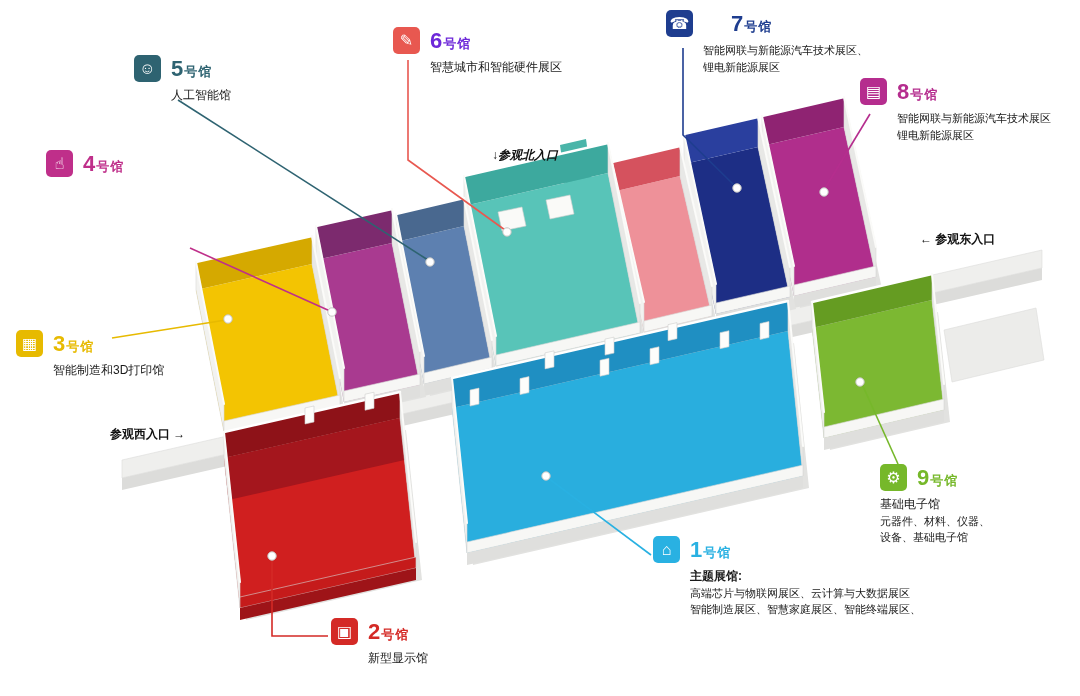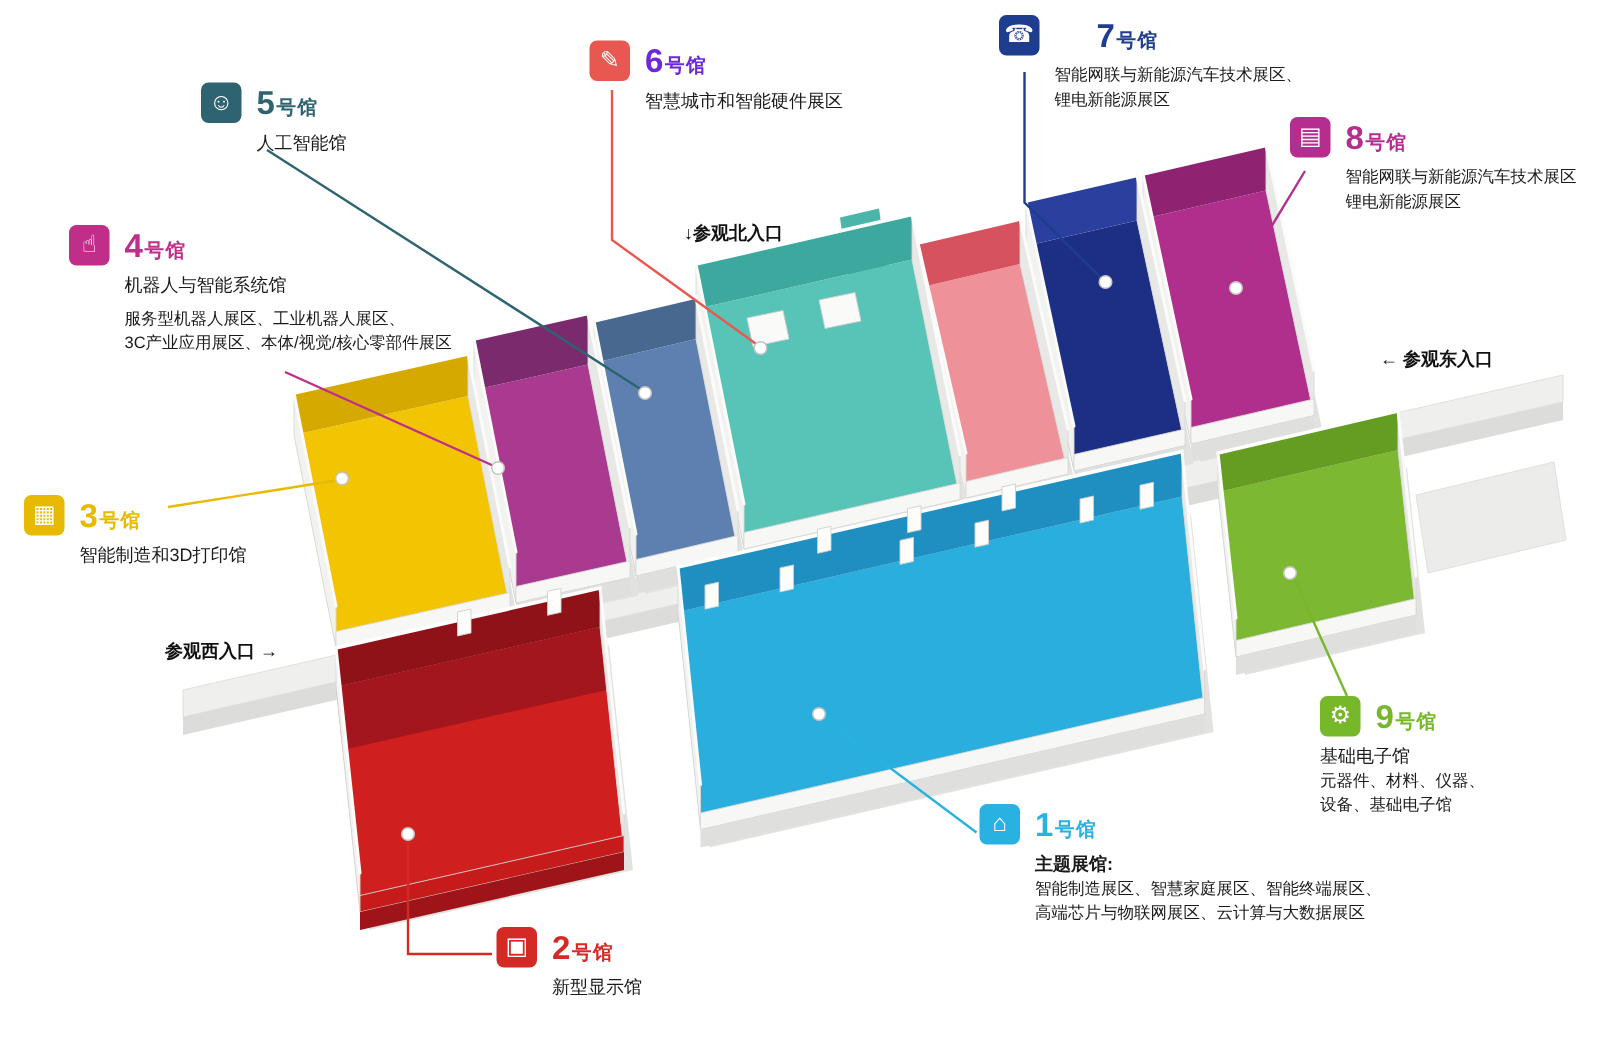--- a/index.html
+++ b/index.html
@@ -170,7 +170,7 @@
       <circle cx="860" cy="382" r="4.2" fill="#ffffff" stroke="#c4c4c2" stroke-width="1"></circle>
     </svg>
 
-<div class="entrance" style="left:456px;top:147px;">↓参观北入口</div>
+<div class="entrance" style="left:492px;top:147px;font-style:italic;">↓参观北入口</div>
 <div class="entrance" style="left:920px;top:231px;text-align:center;">← 参观东入口</div>
 <div class="entrance" style="left:110px;top:426px;">参观西入口 →</div>
 

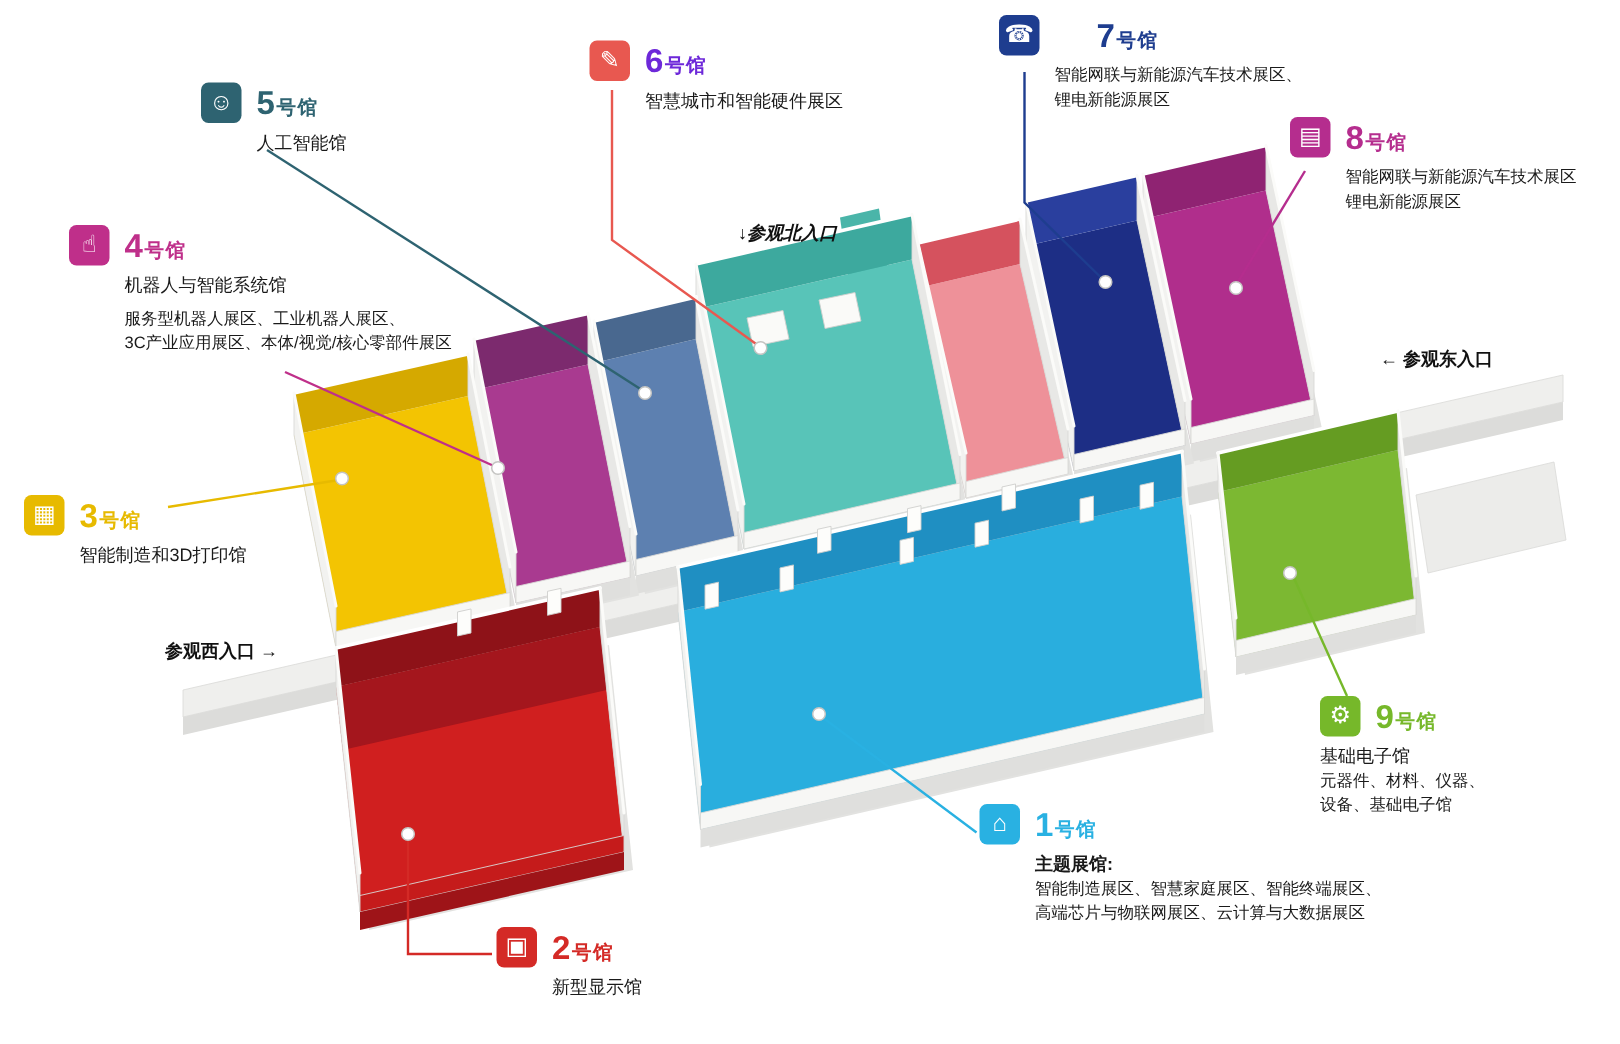--- a/index.html
+++ b/index.html
@@ -211,11 +211,6 @@
     <span class="hall-icon" style="background-color: rgb(191, 47, 138);">☝</span>
     <span class="hall-num" style="color: rgb(191, 47, 138);"><span class="n">4</span><span class="s">号馆</span></span>
   </div>
-  <div class="label-text">
-    <div class="hall-name hidden-empty">机器人与智能系统馆</div>
-    <div class="hall-desc gap hidden-empty">服务型机器人展区、工业机器人展区、</div>
-    <div class="hall-desc hidden-empty">3C产业应用展区、本体/视觉/核心零部件展区</div>
-  </div>
 </div>
 
 <div class="hall-label" style="left:134px;top:55px;">

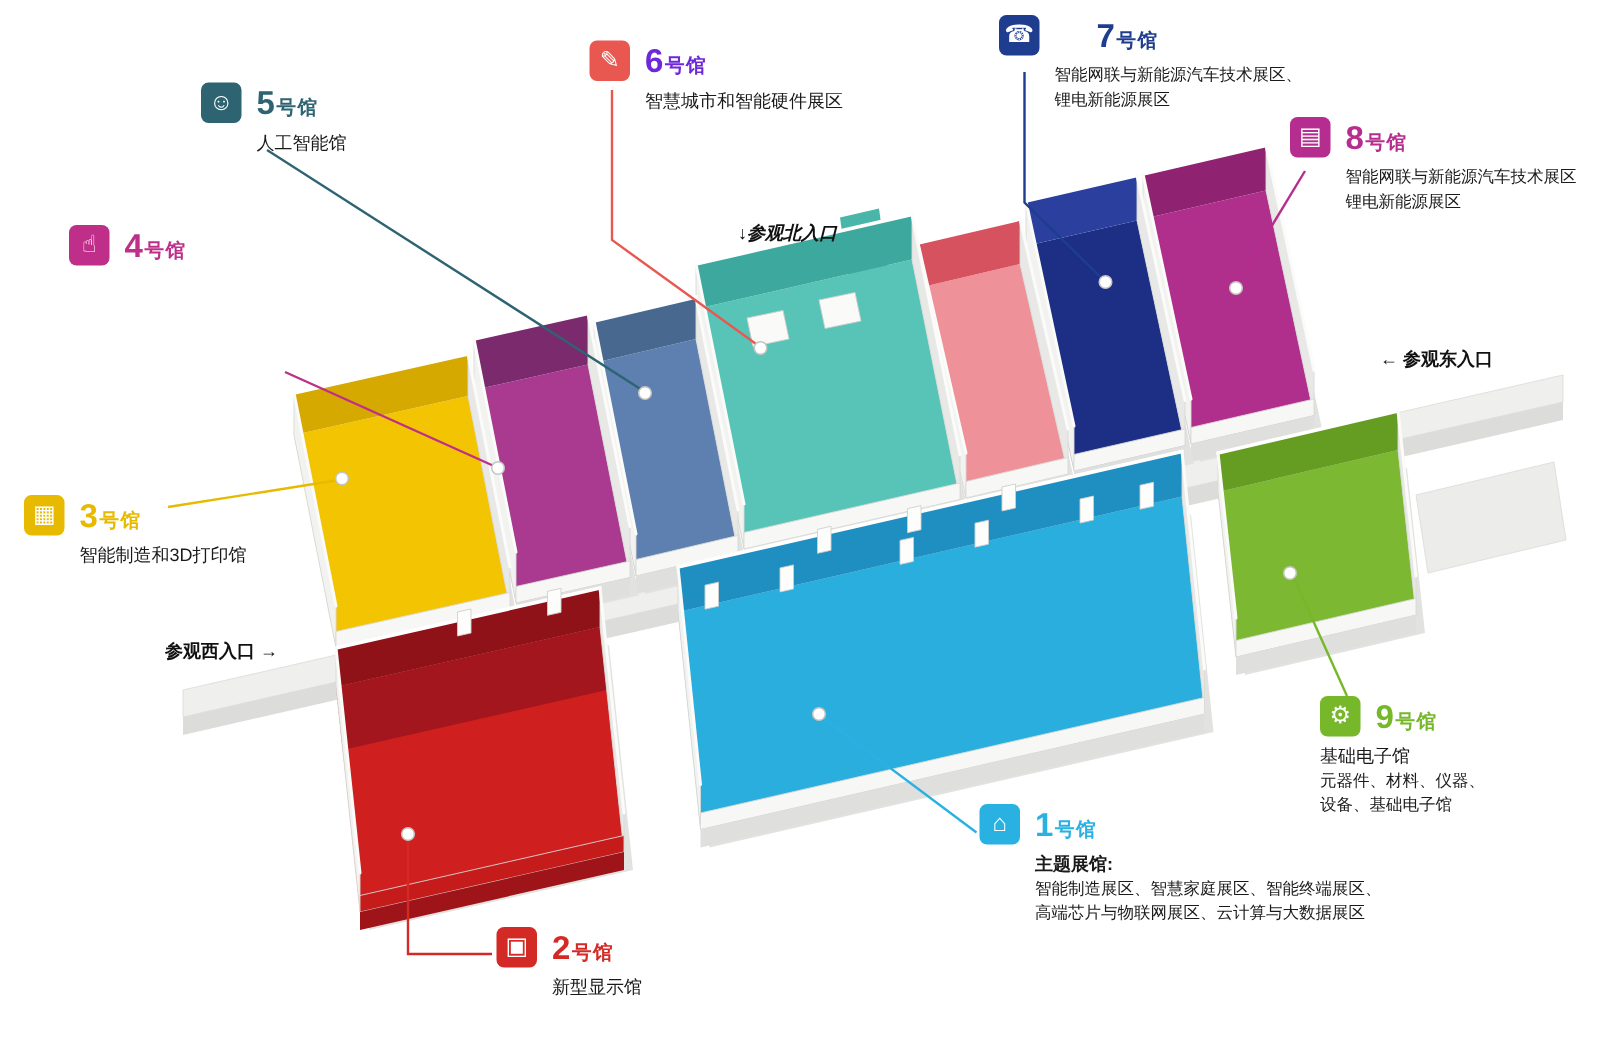--- a/index.html
+++ b/index.html
@@ -181,8 +181,8 @@
   </div>
   <div class="label-text">
     <div class="hall-name bold hidden-empty">主题展馆:</div>
+    <div class="hall-desc hidden-empty">高端芯片与物联网展区、云计算与大数据展区</div>
     <div class="hall-desc hidden-empty">智能制造展区、智慧家庭展区、智能终端展区、</div>
-    <div class="hall-desc hidden-empty">高端芯片与物联网展区、云计算与大数据展区</div>
   </div>
 </div>
 

